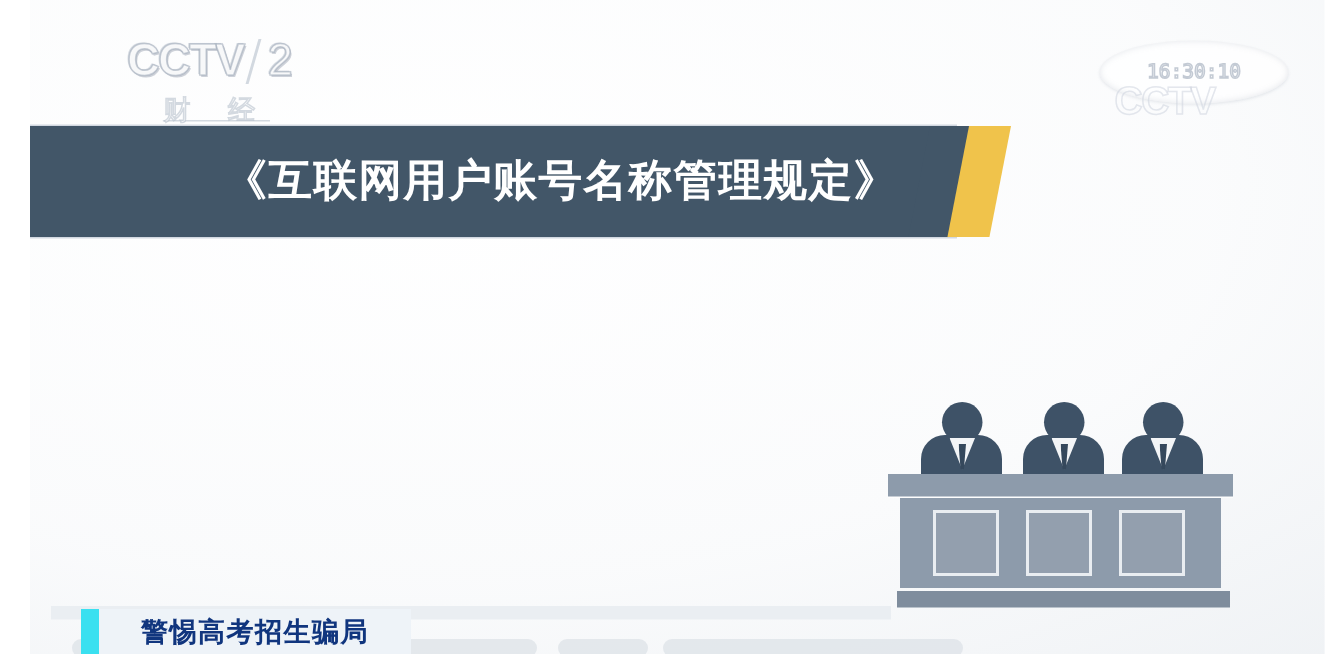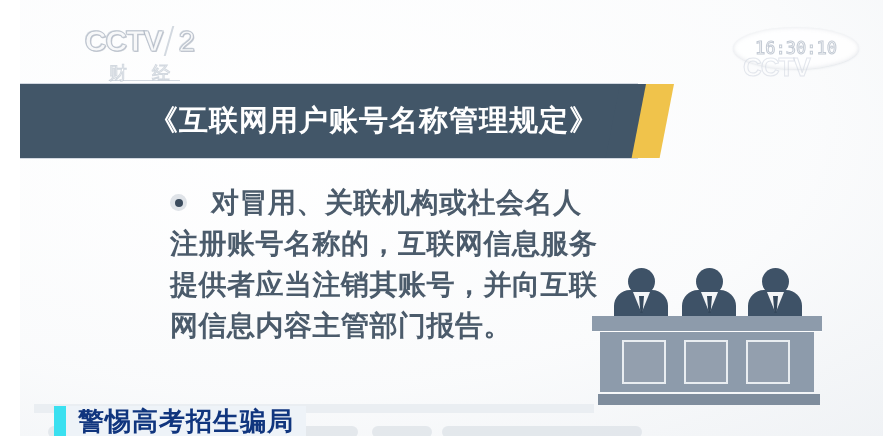--- a/index.html
+++ b/index.html
@@ -73,7 +73,7 @@
   }
   .clock-text{
     font-family:"DejaVu Sans Mono","Liberation Mono",monospace;
-    font-size:17px; letter-spacing:0px;
+    font-size:13px; letter-spacing:0px;
     color:rgba(255,255,255,.95);
     -webkit-text-stroke:1px rgba(185,193,204,.85);
     text-shadow:0 1px 0 rgba(255,255,255,.9);

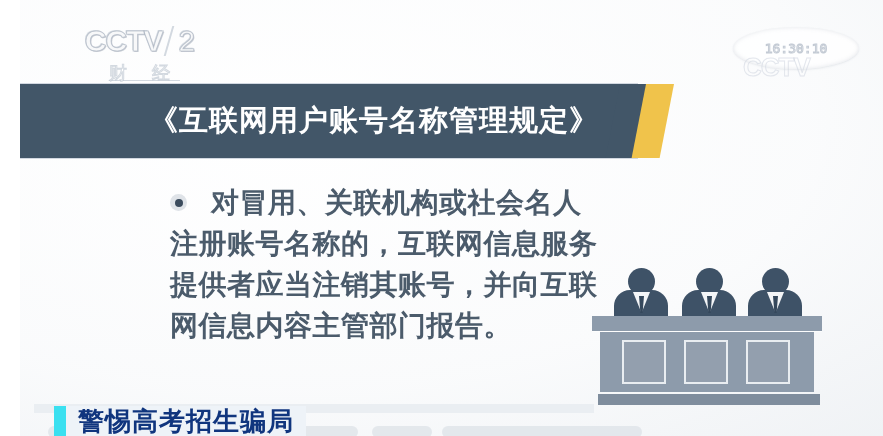--- a/index.html
+++ b/index.html
@@ -236,21 +236,6 @@
     <div class="title-text">《互联网用户账号名称管理规定》</div>
   </div>
 
-  <div class="body-block">
-    <div class="body-line">
-      <span class="bullet"></span>
-      <span>对冒用、关联机构或社会名人</span>
-    </div>
-    <div class="body-line">
-      <span>注册账号名称的，互联网信息服务</span>
-    </div>
-    <div class="body-line">
-      <span>提供者应当注销其账号，并向互联</span>
-    </div>
-    <div class="body-line">
-      <span>网信息内容主管部门报告。</span>
-    </div>
-  </div>
 
   <div class="illus">
     <div class="person" style="left:22px;  top:0;">

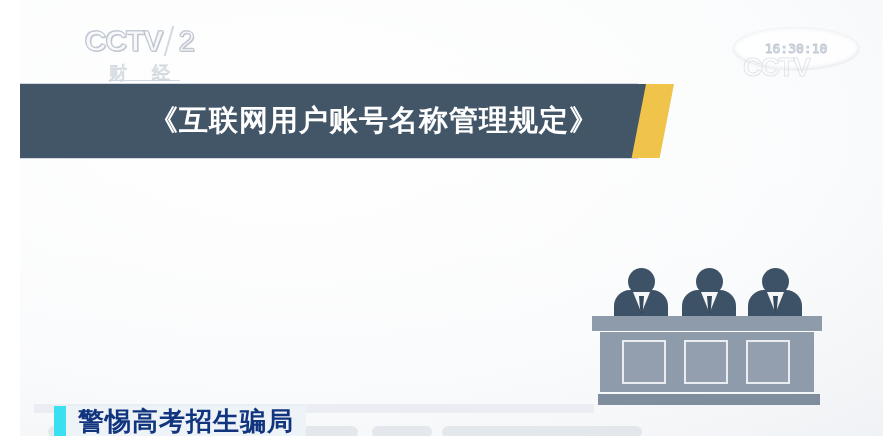--- a/index.html
+++ b/index.html
@@ -202,8 +202,8 @@
   .banner-sep{ width:12px; background:#3ae0f0; }
   .banner-topic{
     min-width:200px; background:#eef3f8;
-    display:flex; align-items:center; padding:0 12px;
-    color:#10357e; font-size:26px; font-weight:bold; letter-spacing:1px;
+    display:flex; align-items:center; padding:0 28px;
+    color:#10357e; font-size:18px; font-weight:bold; letter-spacing:1px;
     font-family:"DejaVu Sans","Liberation Sans",sans-serif;
   }
 </style>

